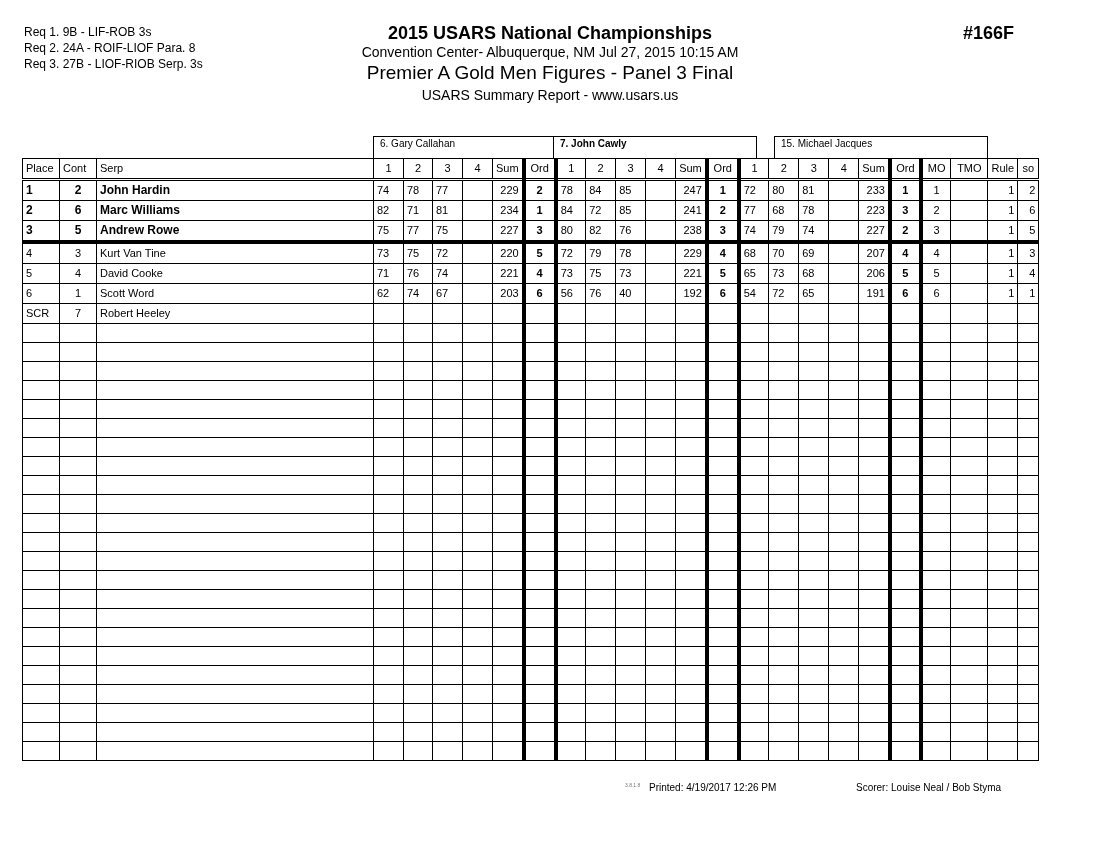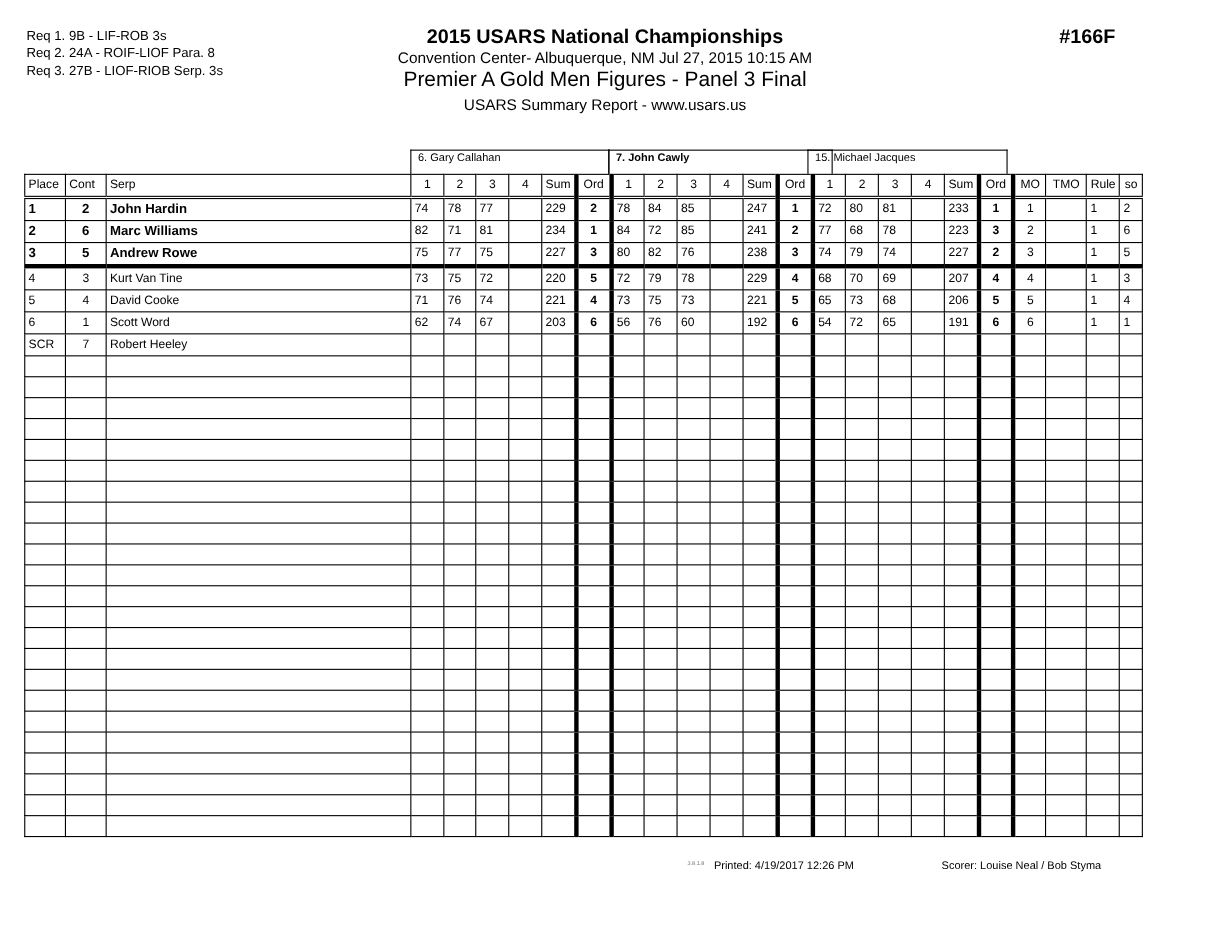--- a/index.html
+++ b/index.html
@@ -45,7 +45,7 @@
 
 <div class="jhead" style="left:373px;width:181px;">6.  Gary Callahan</div>
 <div class="jhead" style="left:553px;width:204px;font-weight:bold;">7.  John Cawly</div>
-<div class="jhead" style="left:734px;width:182px;">15.  Michael Jacques</div>
+<div class="jhead" style="left:774px;width:214px;">15.  Michael Jacques</div>
 
 <table class="grid" id="grid">
   <colgroup>

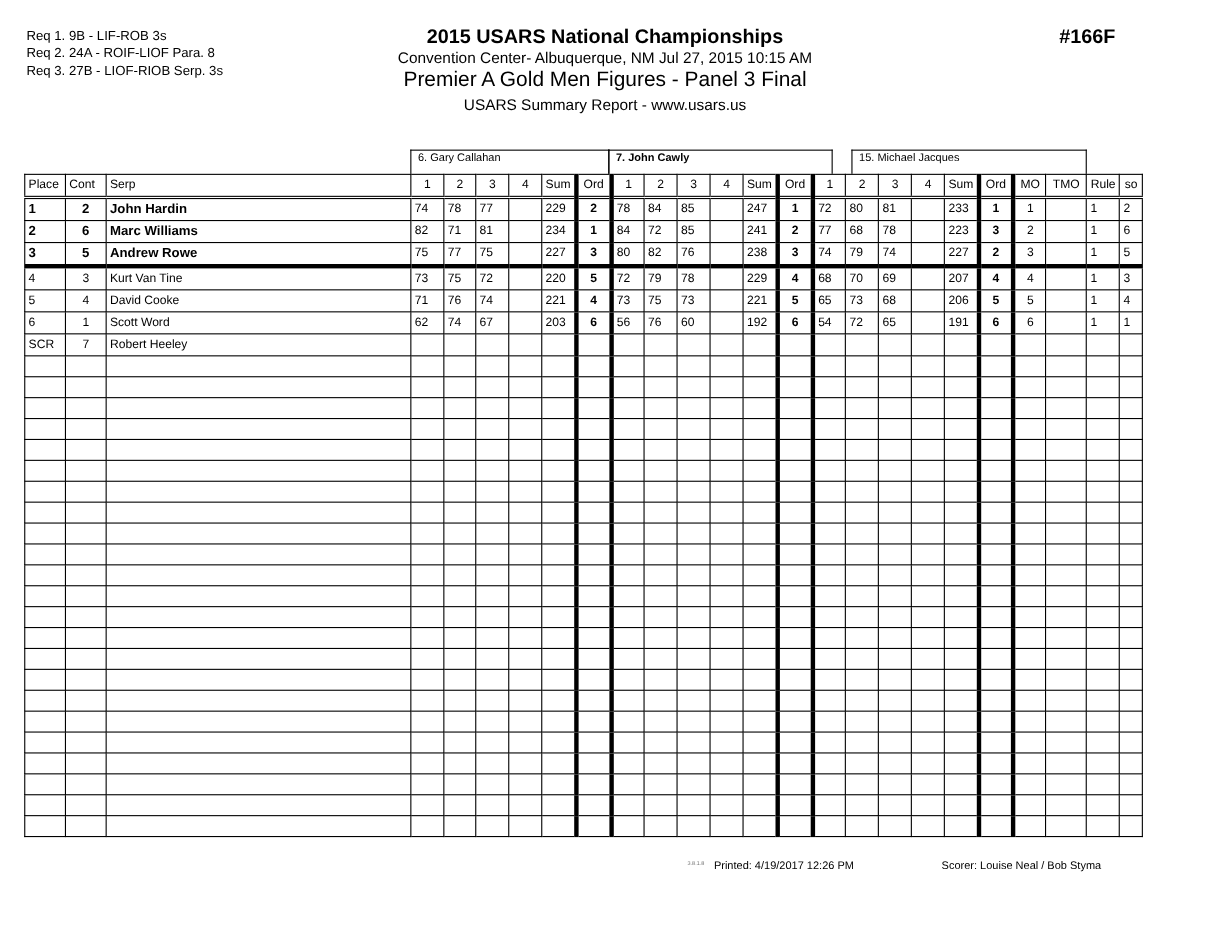--- a/index.html
+++ b/index.html
@@ -16,7 +16,7 @@
   table.grid td { border:1px solid #000; height:19px; padding:0 3px; font-size:11px; line-height:19px; white-space:nowrap; overflow:hidden; box-sizing:border-box; }
   table.grid tr.hdr td { border-bottom:3px double #000; font-size:11px; }
   td.num { text-align:left; }
-  td.r { text-align:left;margin-top:26px; }
+  td.r { text-align:right;margin-top:26px; }
   td.c { text-align:center; }
   td.b { font-weight:bold; font-size:12px; }
   td.tl { border-left:4px solid #000 !important; }

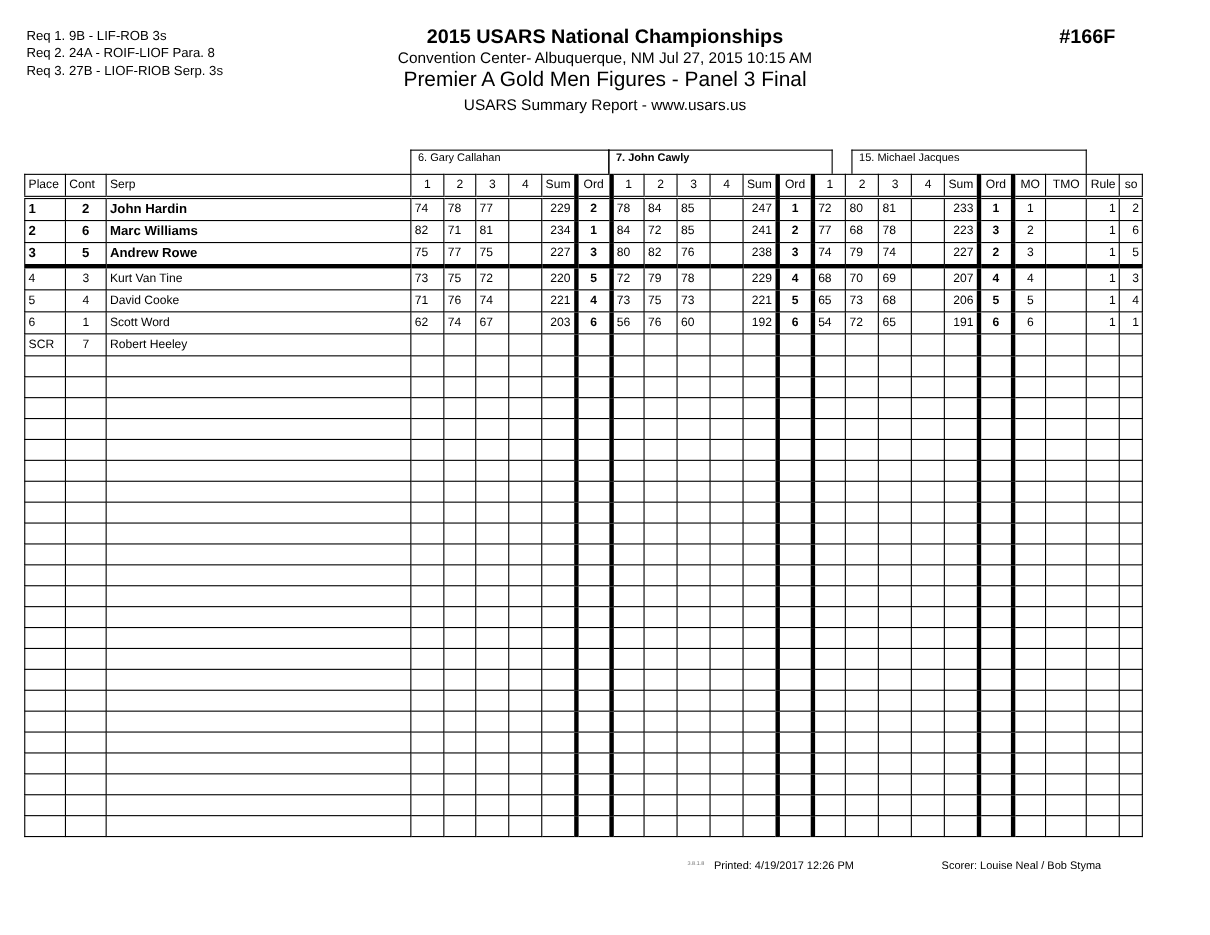--- a/index.html
+++ b/index.html
@@ -250,7 +250,7 @@
         <td class="c b tl tr">6</td>
         <td class="num">56</td>
         <td class="num">76</td>
-        <td class="num">60</td>
+        <td class="num">40</td>
         <td class="num"></td>
         <td class="r">192</td>
         <td class="c b tl tr">6</td>

